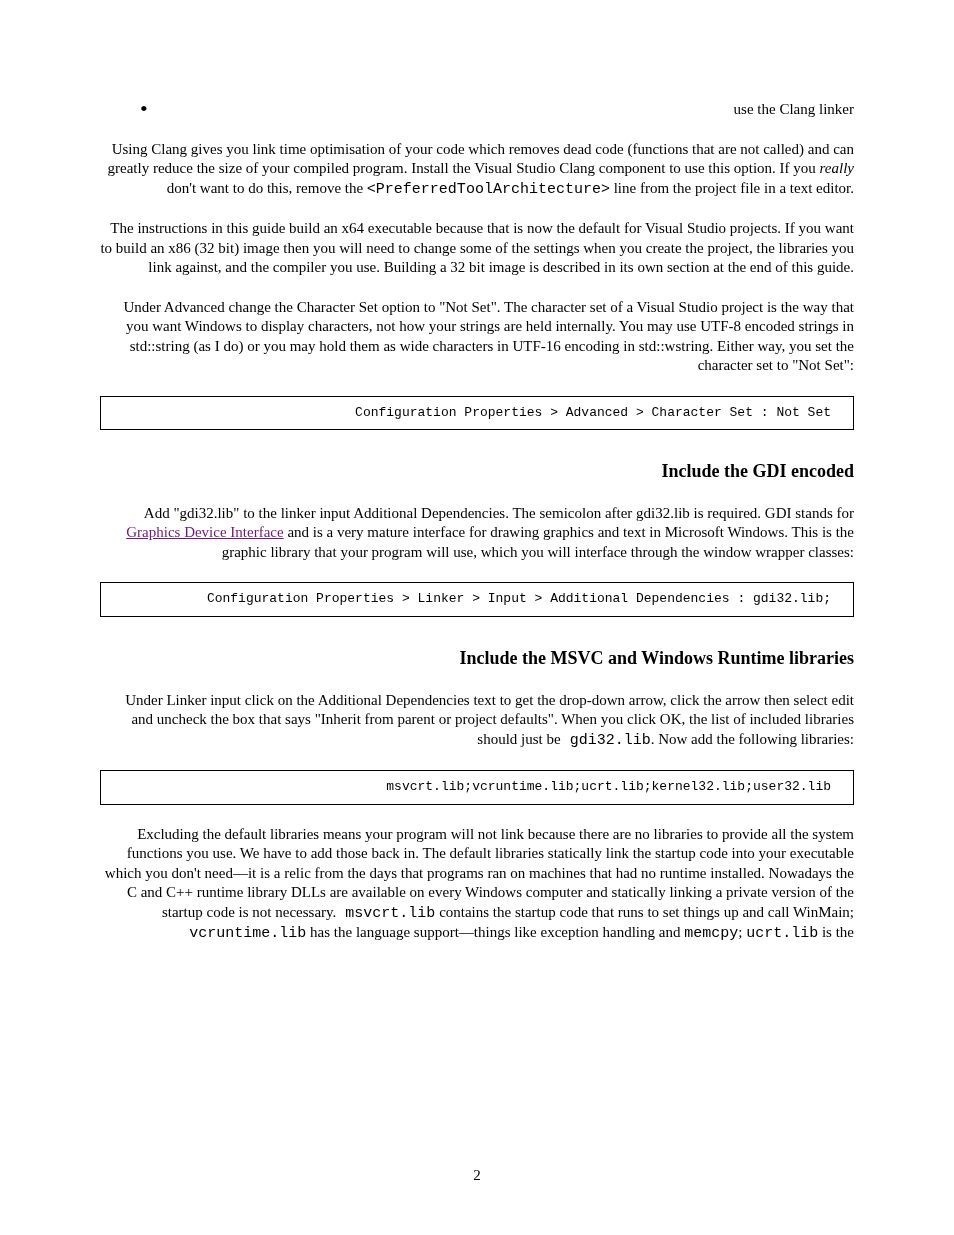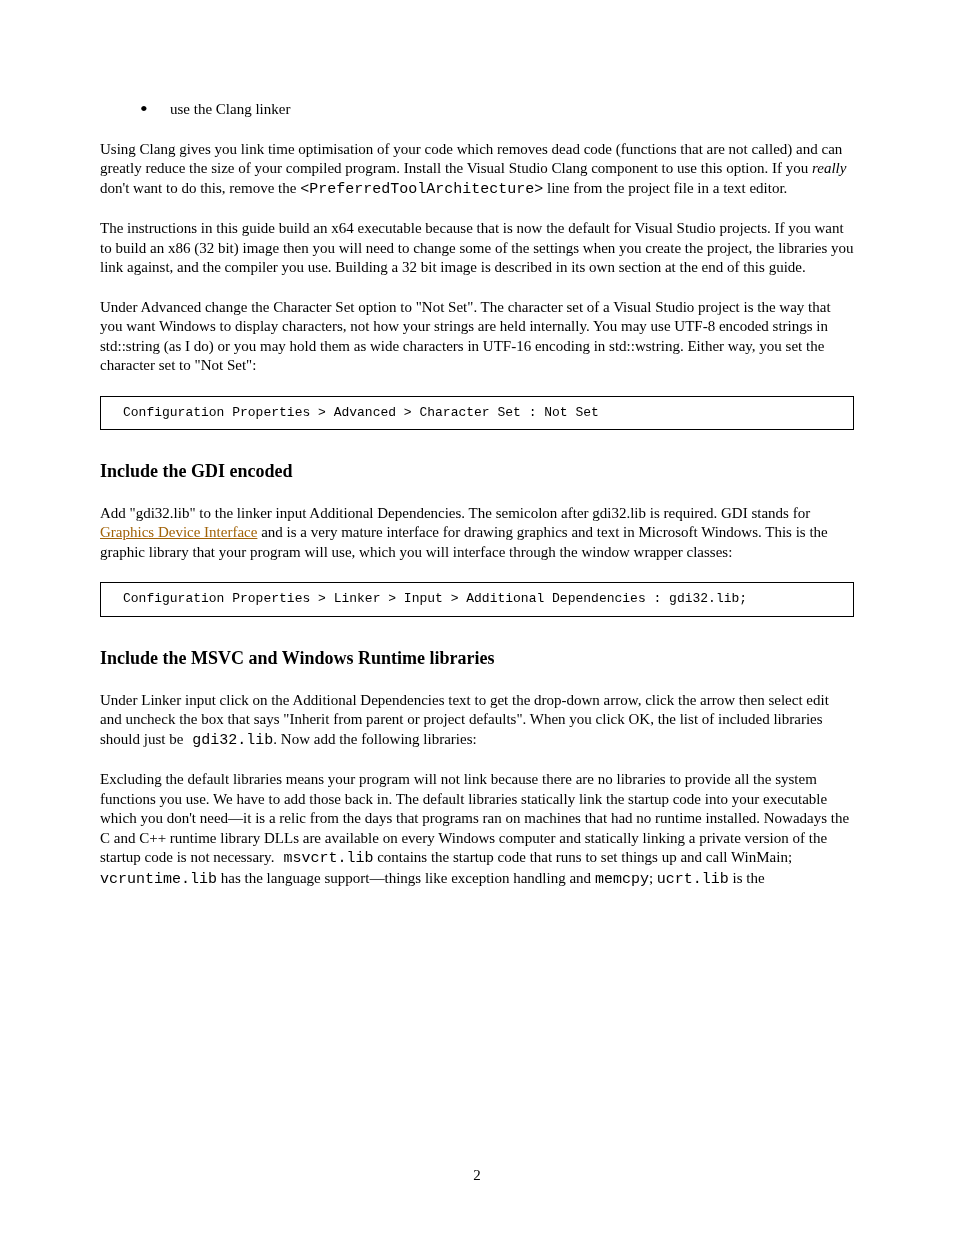--- a/index.html
+++ b/index.html
@@ -19,6 +19,7 @@
     }
     .content {
       padding: 100px 100px 0 100px;
+      text-align: right;
     }
     ul.bullets {
       list-style: none;

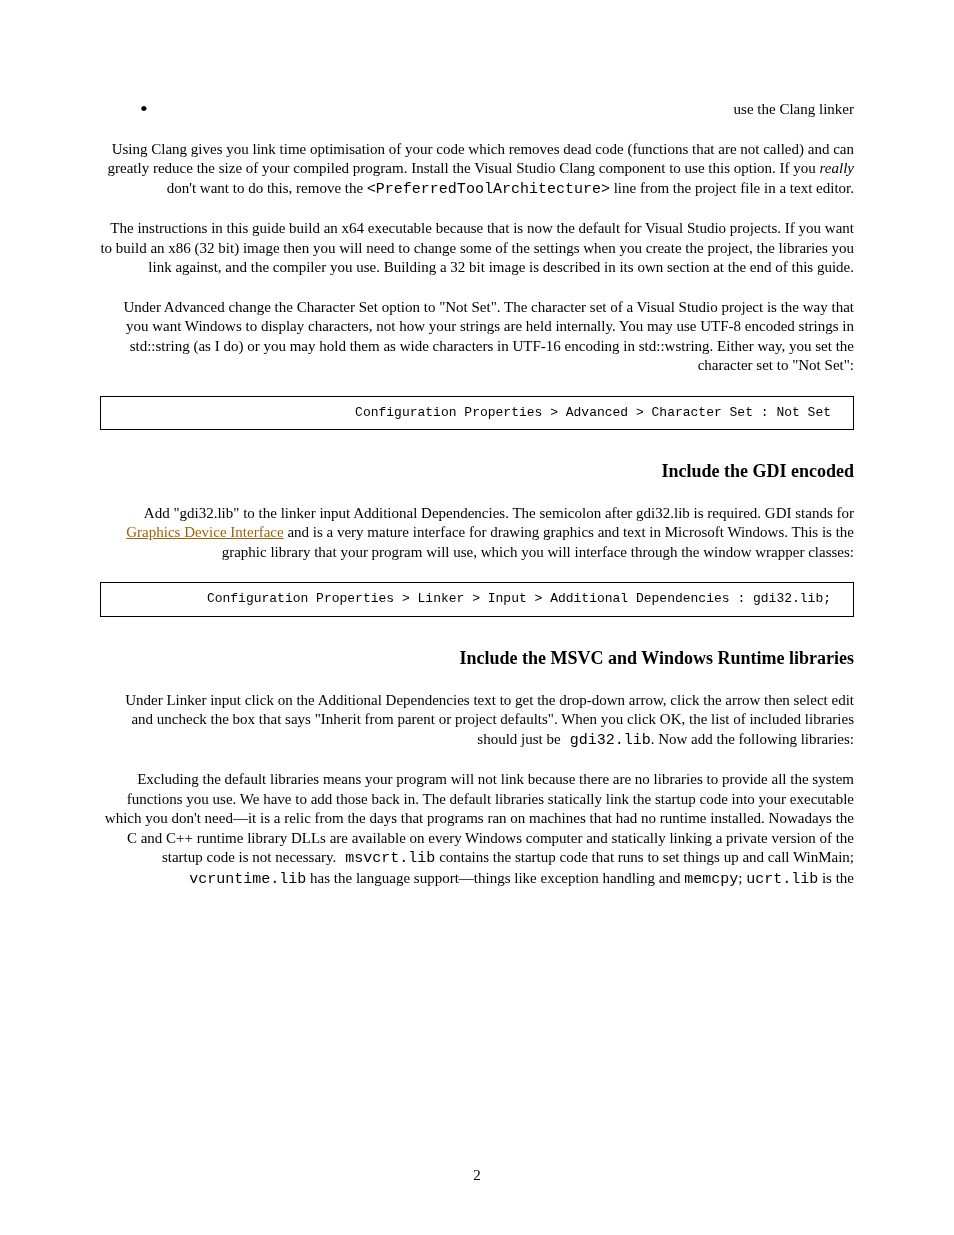--- a/index.html
+++ b/index.html
@@ -59,7 +59,7 @@
       overflow: hidden;
     }
     a.link {
-      color: #a16207;
+      color: #701a75;
       text-decoration: underline;
     }
     .mono-inline {

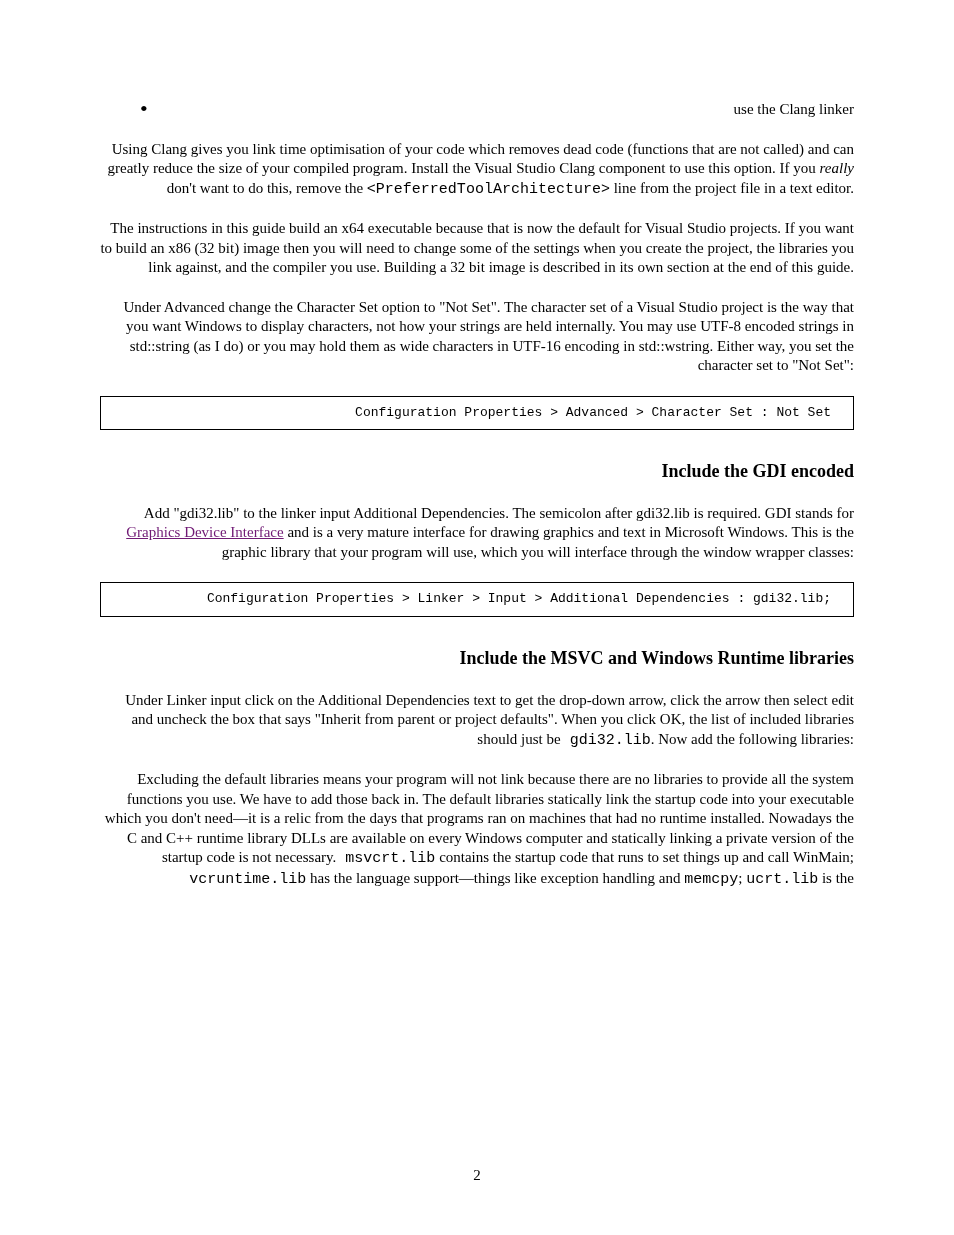--- a/index.html
+++ b/index.html
@@ -101,6 +101,7 @@
   <p>
     <span>Under Linker input click on the Additional Dependencies text to get the drop-down arrow, click the arrow then select edit and uncheck the box that says "Inherit from parent or project defaults". When you click OK, the list of included libraries should just be</span><span class="mono-inline"> gdi32.lib</span><span>. Now add the following libraries:</span>
   </p>
+  <div class="code-box">msvcrt.lib;vcruntime.lib;ucrt.lib;kernel32.lib;user32.lib</div>
   <p>
     <span>Excluding the default libraries means your program will not link because there are no libraries to provide all the system functions you use. We have to add those back in. The default libraries statically link the startup code into your executable which you don't need—it is a relic from the days that programs ran on machines that had no runtime installed. Nowadays the C and C++ runtime library DLLs are available on every Windows computer and statically linking a private version of the startup code is not necessary.</span><span class="mono-inline"> msvcrt.lib</span><span> contains the startup code that runs to set things up and call WinMain; </span><span class="mono-inline">vcruntime.lib</span><span> has the language support—things like exception handling and </span><span class="mono-inline">memcpy</span><span>; </span><span class="mono-inline">ucrt.lib</span><span> is the</span>
   </p>

